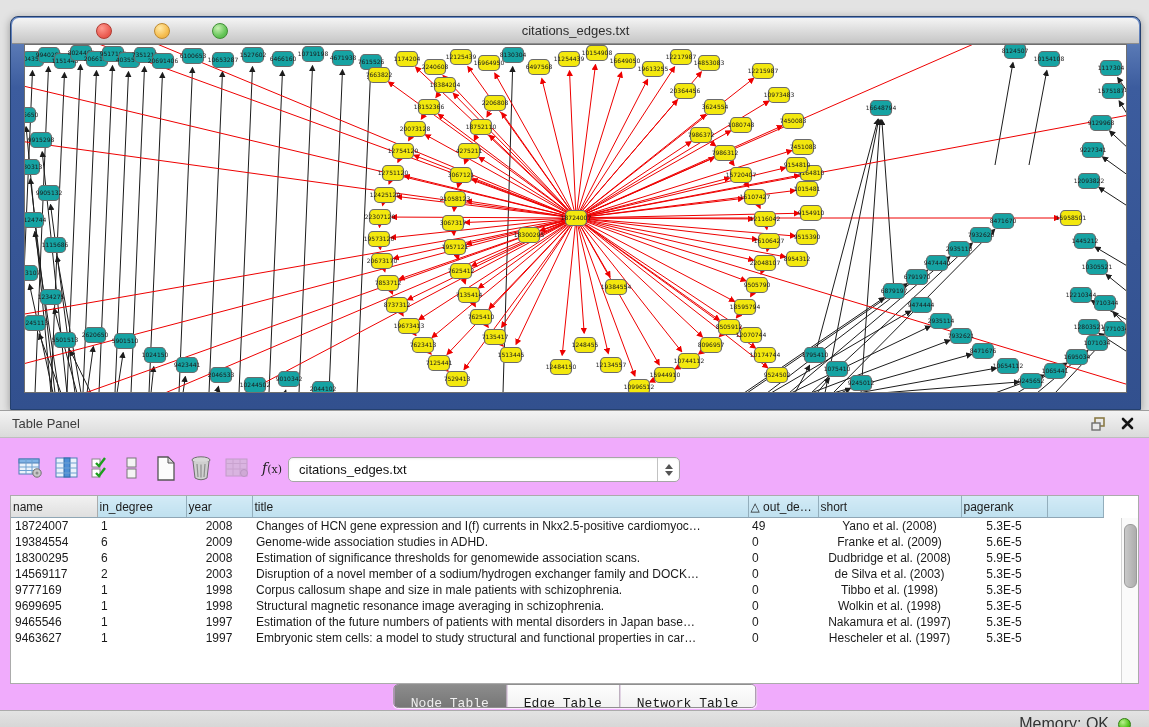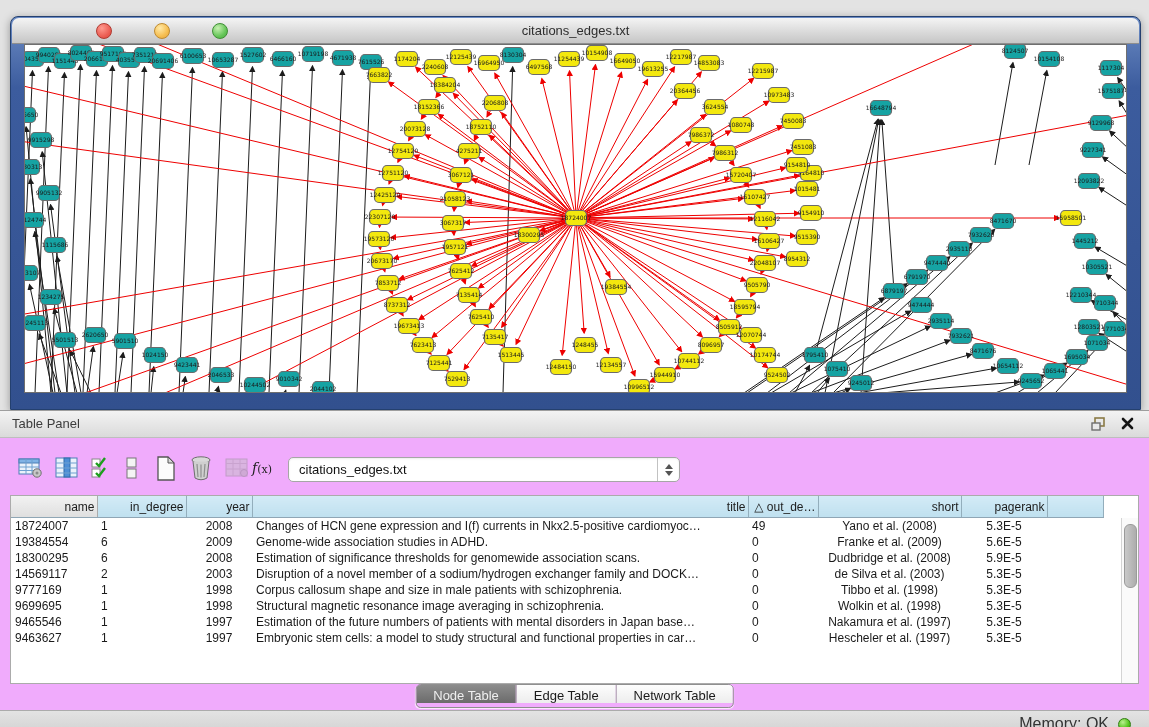--- a/index.html
+++ b/index.html
@@ -653,7 +653,7 @@
         <circle cx="19" cy="15" r="3.5" fill="#A8A8A8" stroke="#7C7C7C"></circle>
       </svg>
     </div>
-    <div class="tb-icon" style="left:246px;width:32px;font-family:'DejaVu Serif',serif;font-size:14px;color:#222;">
+    <div class="tb-icon" style="left:256px;width:32px;font-family:'DejaVu Serif',serif;font-size:14px;color:#222;">
       <span><i>f</i><span style="font-size:11px;">(x)</span></span>
     </div>
 

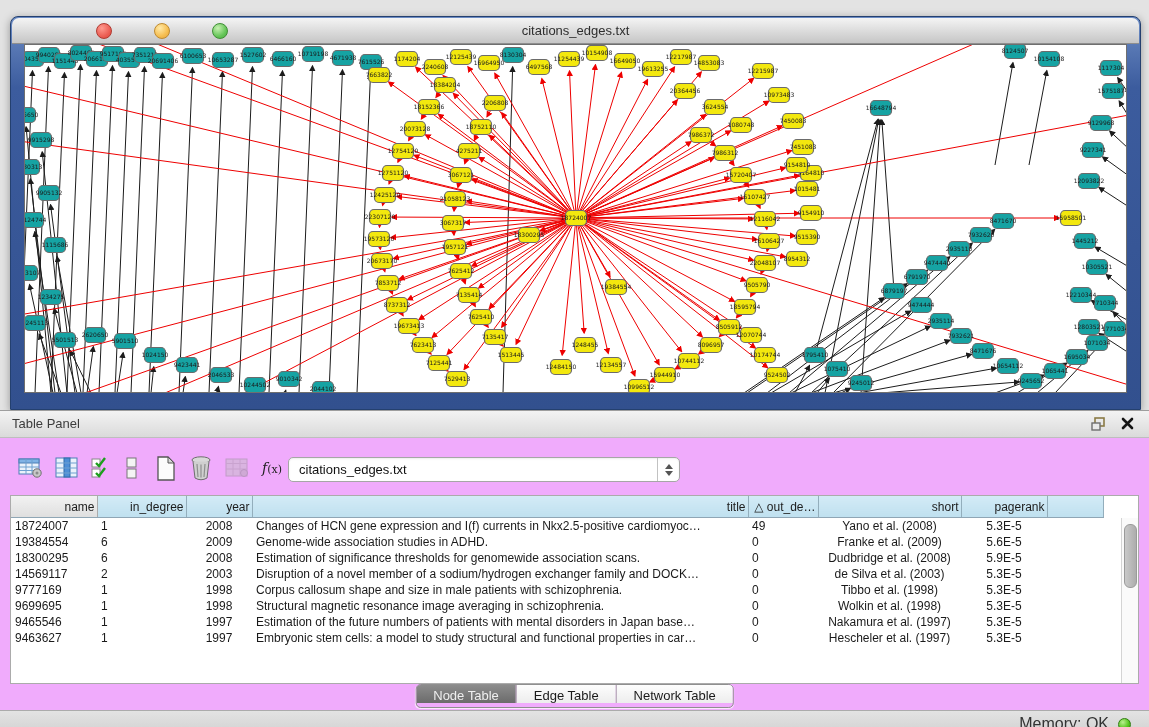--- a/index.html
+++ b/index.html
@@ -52,7 +52,7 @@
   #tbl-wrap{position:absolute;left:10px;right:10px;top:84px;height:189px;background:#FFFFFF;
     border:1px solid #ABABAB;box-sizing:border-box;overflow:hidden;}
   #tbl{border-collapse:collapse;table-layout:fixed;width:1092px;}
-  #tbl th{height:21px;font-size:12px;font-weight:normal;color:#1C1C1C;text-align:right;
+  #tbl th{height:21px;font-size:12px;font-weight:normal;color:#1C1C1C;text-align:left;
     background:linear-gradient(180deg,#D3EBF6,#BFE0EF);border-right:1px solid #93AEBC;border-bottom:1px solid #8FA6B5;
     overflow:hidden;white-space:nowrap;padding:0 2px;cursor:pointer;}
   #tbl th.gray{background:linear-gradient(180deg,#F2F2F2,#DFDFDF);border-right:1px solid #ABABAB;}

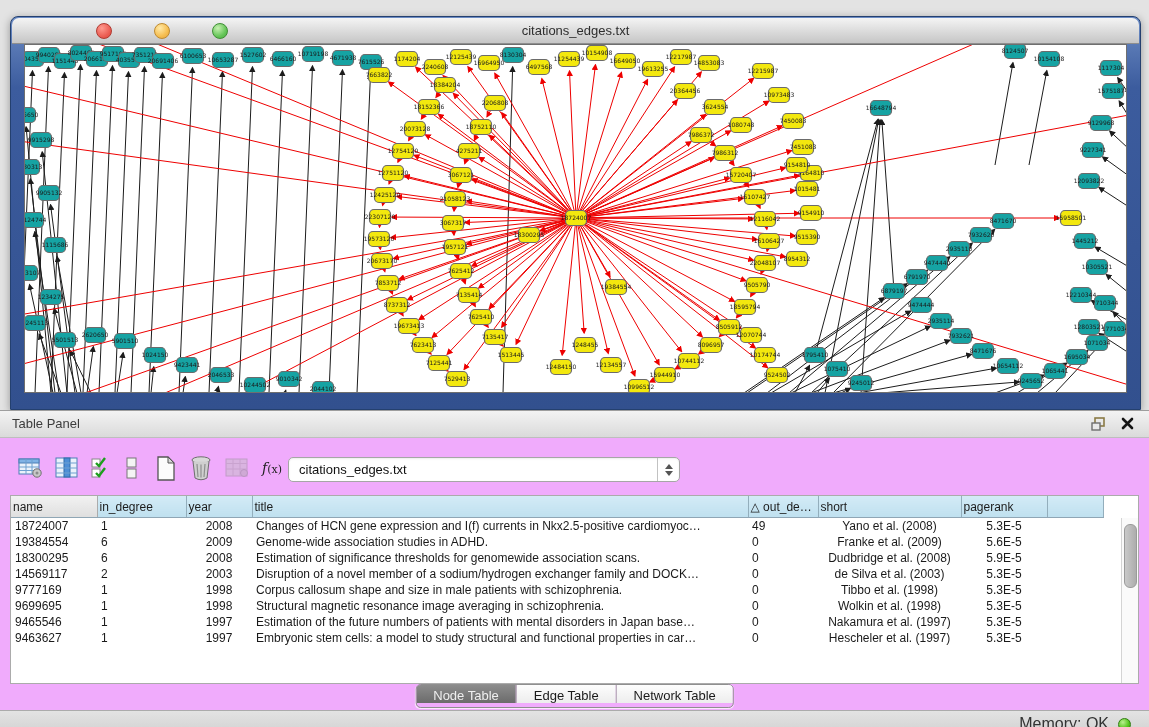--- a/index.html
+++ b/index.html
@@ -66,8 +66,8 @@
   
   #tabs{position:absolute;left:50%;transform:translateX(-50%);top:273px;height:22px;display:flex;
     border:1px solid #8F8F8F;border-radius:5px;overflow:hidden;box-shadow:0 1px 1px rgba(255,255,255,.8);}
-  .tab{height:18px;line-height:22px;padding:0 17px;font-size:13px;color:#1A1A1A;cursor:pointer;
-    background:linear-gradient(180deg,#FDFDFD,#EDEDED);border-left:1px solid #ABABAB;}
+  .tab{height:18px;line-height:22px;padding:8px 17px;font-size:13px;color:#1A1A1A;cursor:pointer;
+    background:linear-gradient(180deg,#FDFDFD,#EDEDED);border-left:1px solid #ABABAB;font-family:Liberation Mono, monospace;}
   .tab:first-child{border-left:none;}
   .tab.sel{background:linear-gradient(180deg,#8C8C8C,#6B6B6B);color:#EFEFEF;}
 

